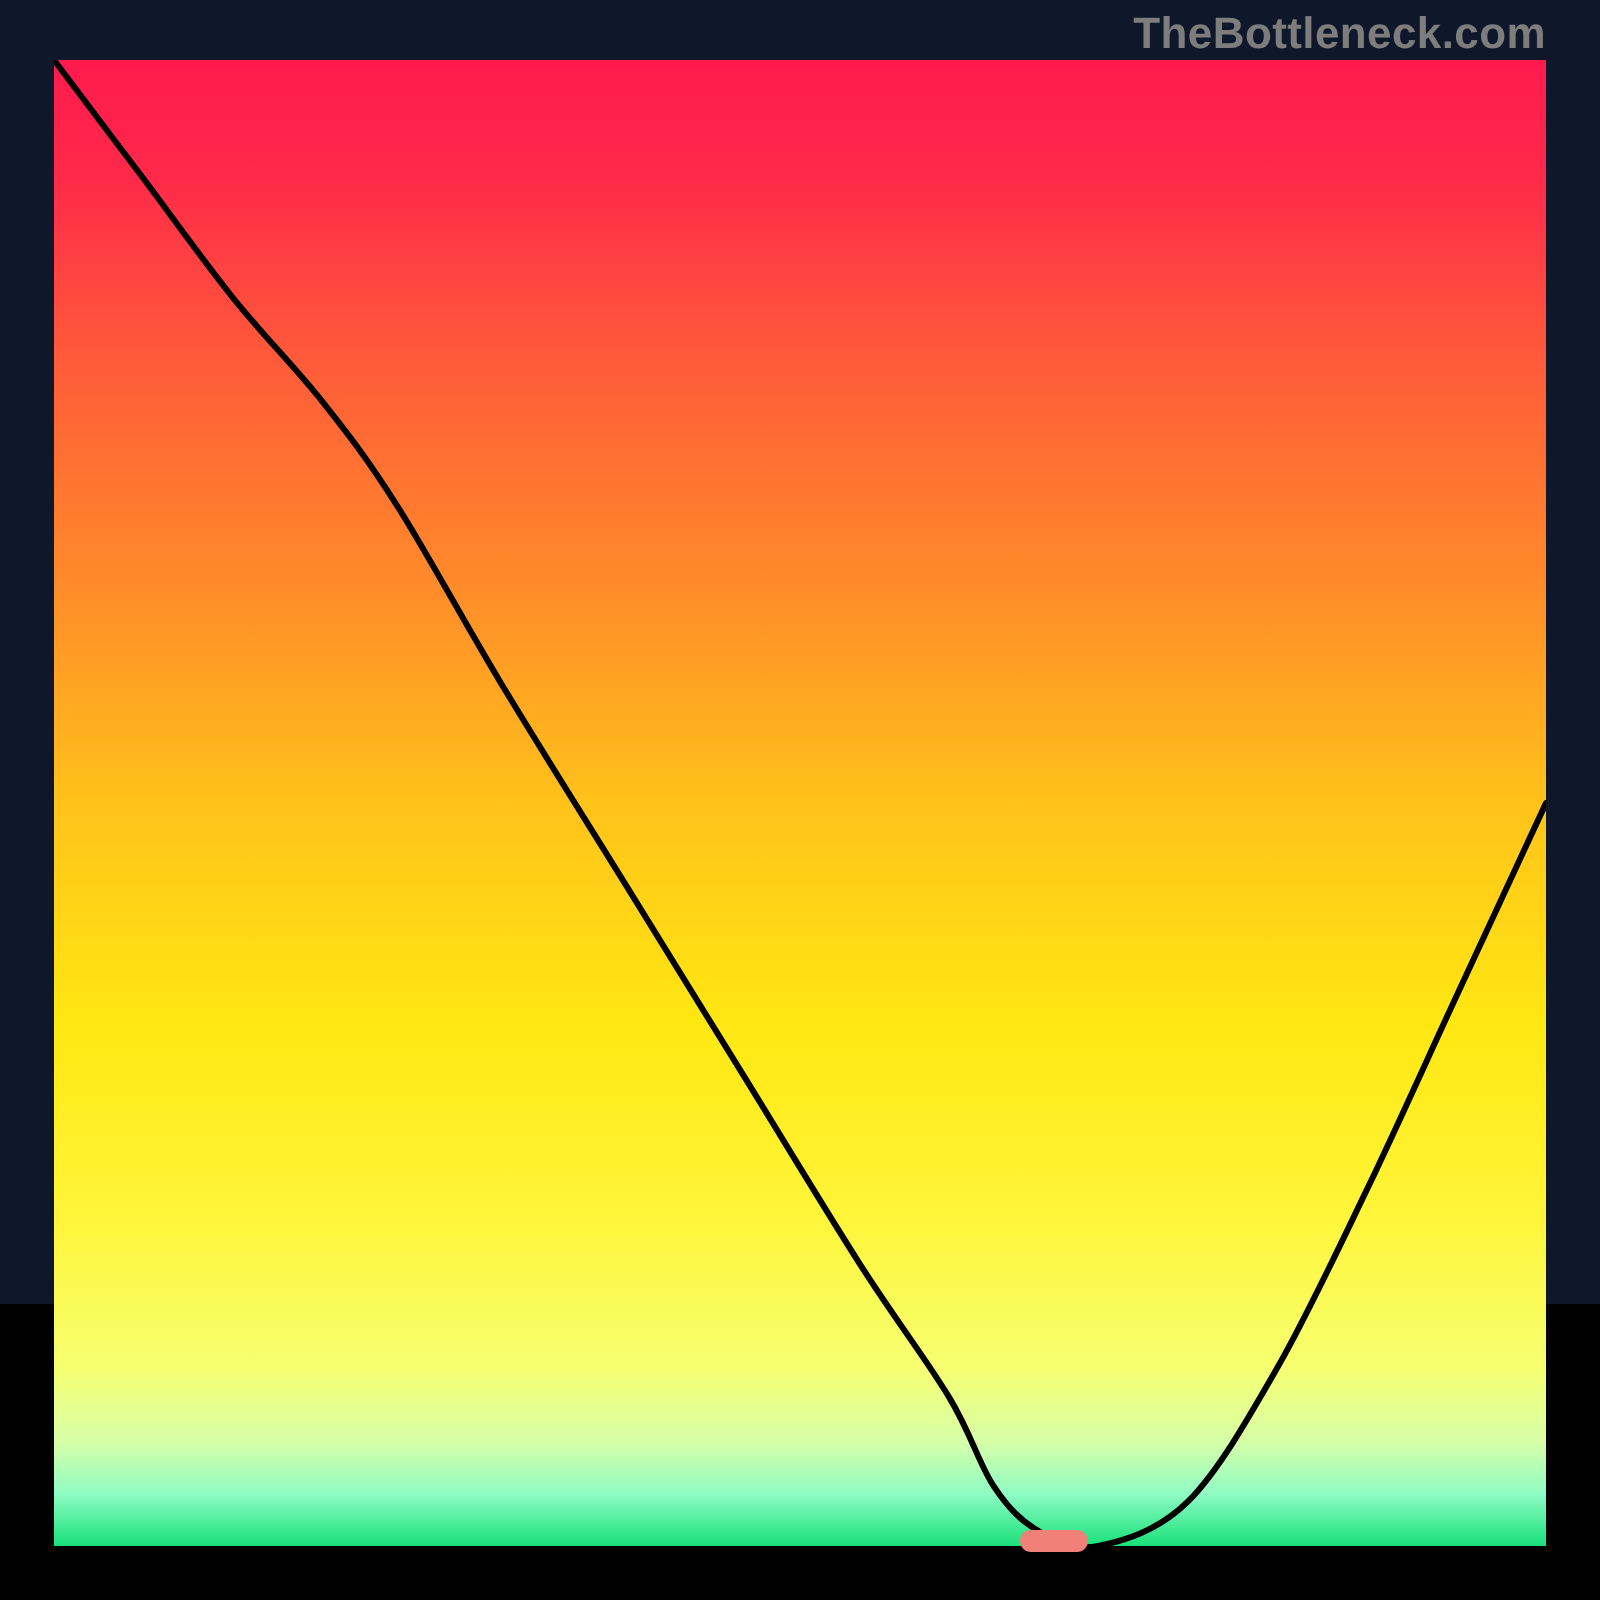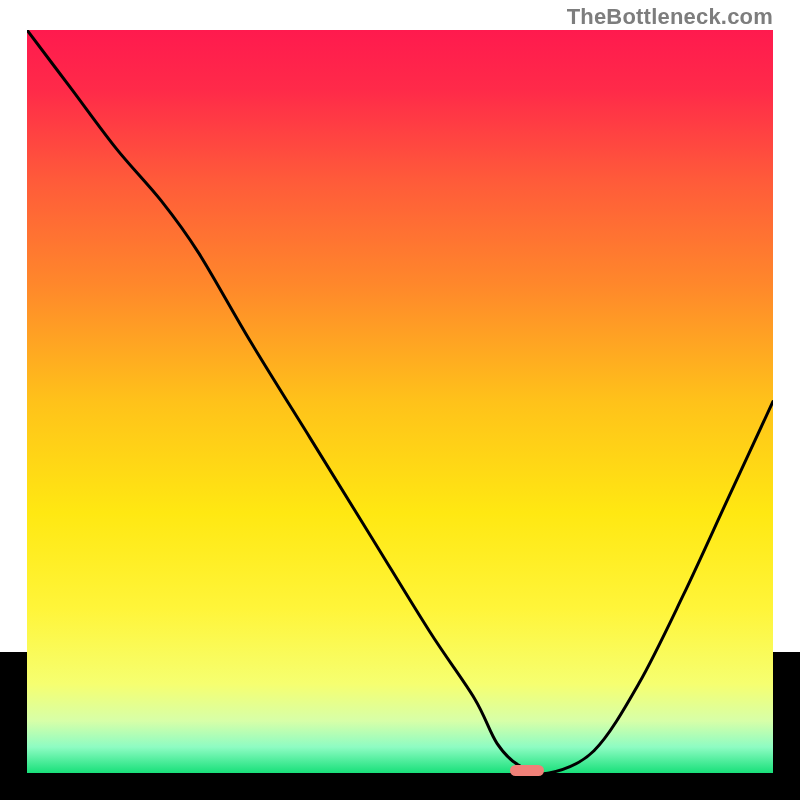--- a/index.html
+++ b/index.html
@@ -16,7 +16,7 @@
     top: 0;
     width: 800px;
     height: 652px;
-    background: #ffffff;
+    background: #0f172a;
   }
   .plot-area {
     position: absolute;

